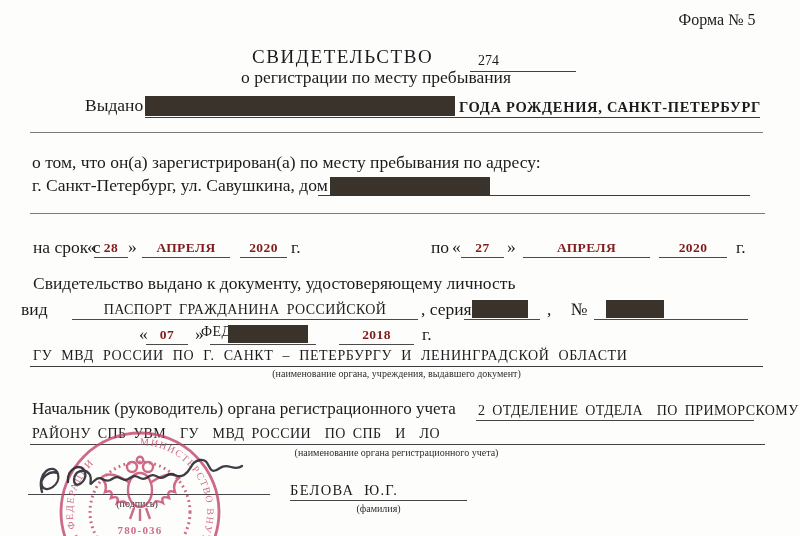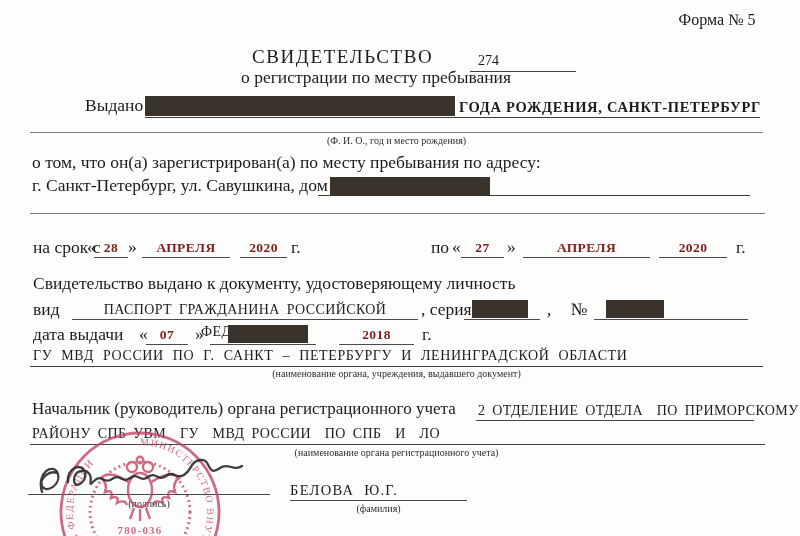--- a/index.html
+++ b/index.html
@@ -39,7 +39,6 @@
   <div class="abs ruled-dark" style="left:145px;top:97px;width:615px;height:20px;"></div>
 
   <div class="abs ruled" style="left:30px;top:112px;width:733px;height:20px;"></div>
-  <div class="abs caption" style="left:30px;top:135px;width:733px;">(Ф. И. О., год и место рождения)</div>
 
   <div class="abs body-text" style="left:32px;top:152px;">о том, что он(а) зарегистрирован(а) по месту пребывания по адресу:</div>
 

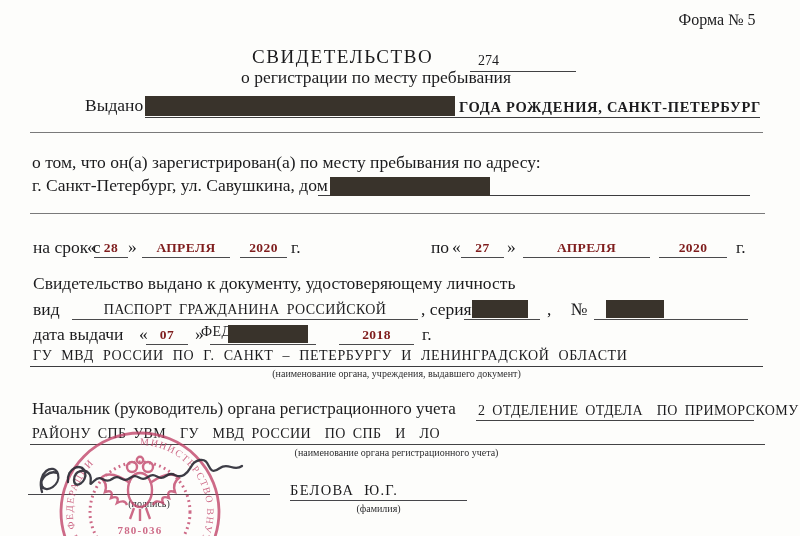--- a/index.html
+++ b/index.html
@@ -67,7 +67,7 @@
   <div class="abs body-text" style="left:33px;top:273px;">Свидетельство выдано к документу, удостоверяющему личность</div>
 
   <div class="abs" style="left:0;top:299px;width:800px;height:22px;">
-    <span class="abs body-text" style="left:33px;">вид</span>
+    <span class="abs body-text" style="left:21px;">вид</span>
     <span class="abs slot caps-fill" style="left:72px;width:346px;">ПАСПОРТ ГРАЖДАНИНА РОССИЙСКОЙ ФЕДЕРАЦИИ</span>
     <span class="abs body-text" style="left:421px;">, серия</span>
     <span class="abs slot" style="left:464px;width:76px;">

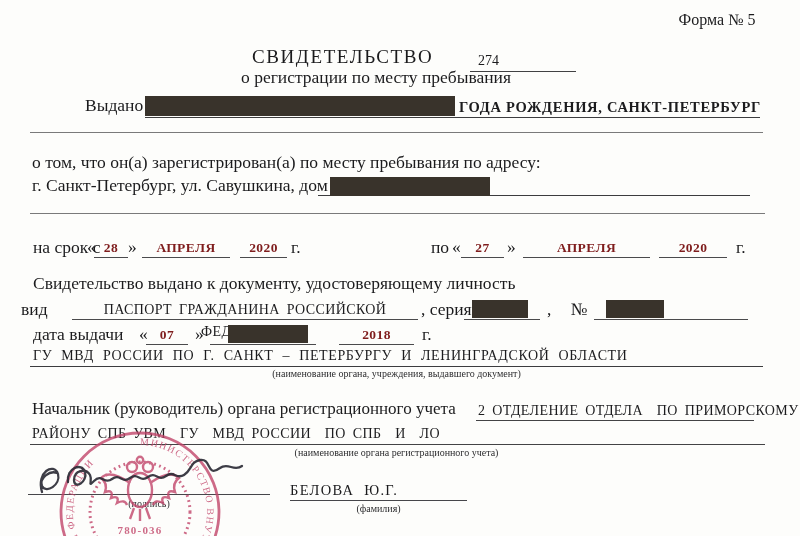--- a/index.html
+++ b/index.html
@@ -81,7 +81,6 @@
   </div>
 
   <div class="abs" style="left:0;top:324px;width:800px;height:22px;">
-    <span class="abs body-text" style="left:33px;">дата выдачи</span>
     <span class="abs quote" style="left:139px;">«</span>
     <span class="abs slot fill-val" style="left:146px;width:42px;">07</span>
     <span class="abs quote" style="left:195px;">»</span>

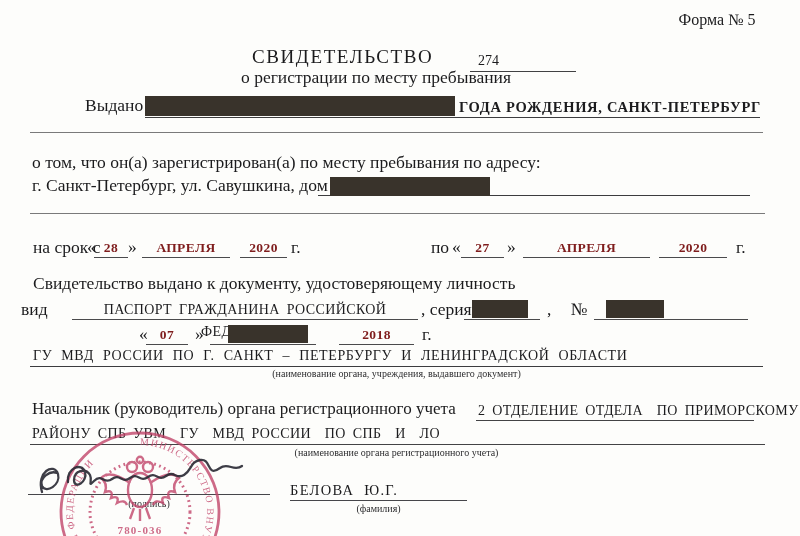--- a/index.html
+++ b/index.html
@@ -131,7 +131,7 @@
              C162,20 160,12 170,10 C182,8 176,28 190,18 C198,12 204,22 212,16" fill="none" stroke="#2d2d36" stroke-width="2.3" stroke-linecap="round" opacity="0.92"></path>
   </svg>
   <div class="abs" style="left:28px;top:494px;width:242px;border-bottom:1.5px solid #46464a;"></div>
-  <div class="abs caption" style="left:28px;top:498px;width:242px;">(подпись)</div>
+  <div class="abs caption" style="left:16px;top:498px;width:242px;">(подпись)</div>
 
   <div class="abs" style="left:290px;top:482px;width:180px;text-align:left;font-size:14.5px;letter-spacing:1.3px;white-space:pre;">БЕЛОВА  Ю.Г.</div>
   <div class="abs" style="left:290px;top:500px;width:177px;border-bottom:1.5px solid #46464a;"></div>

